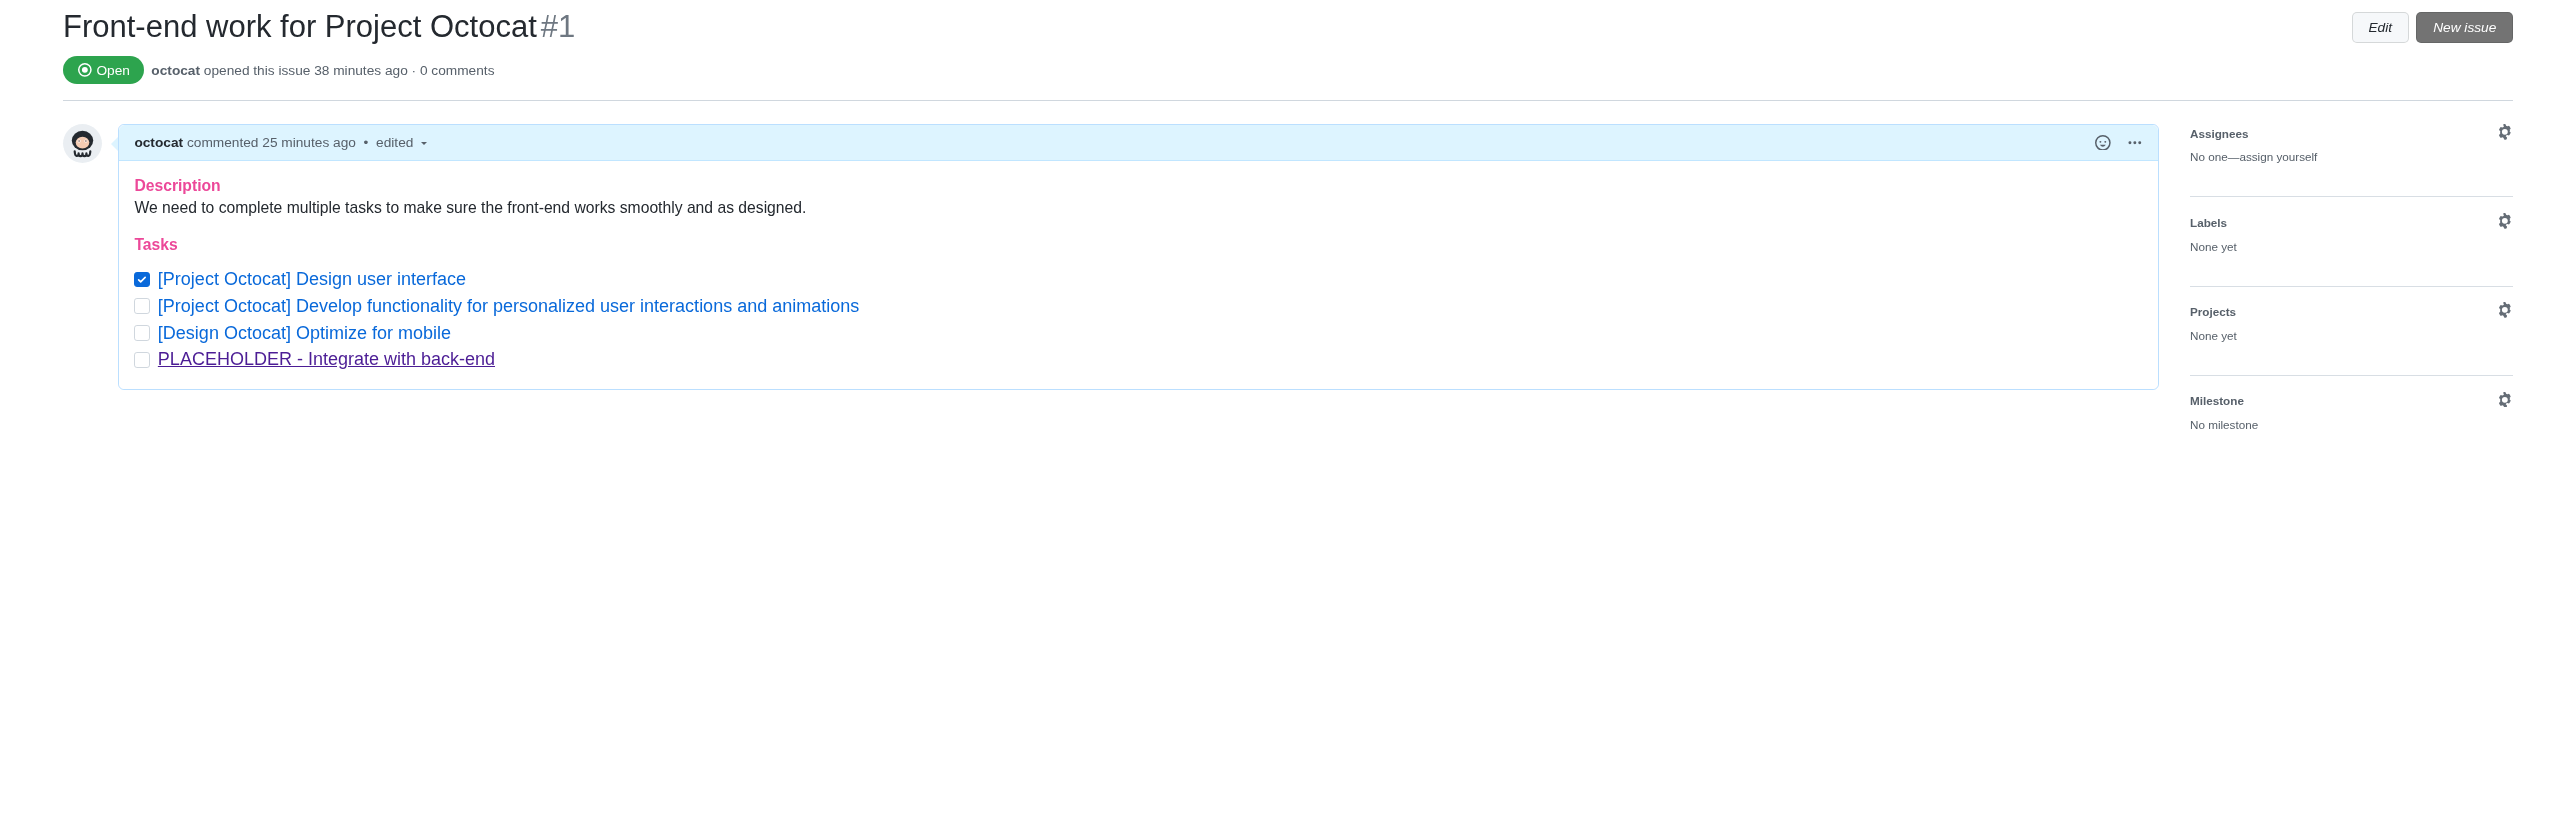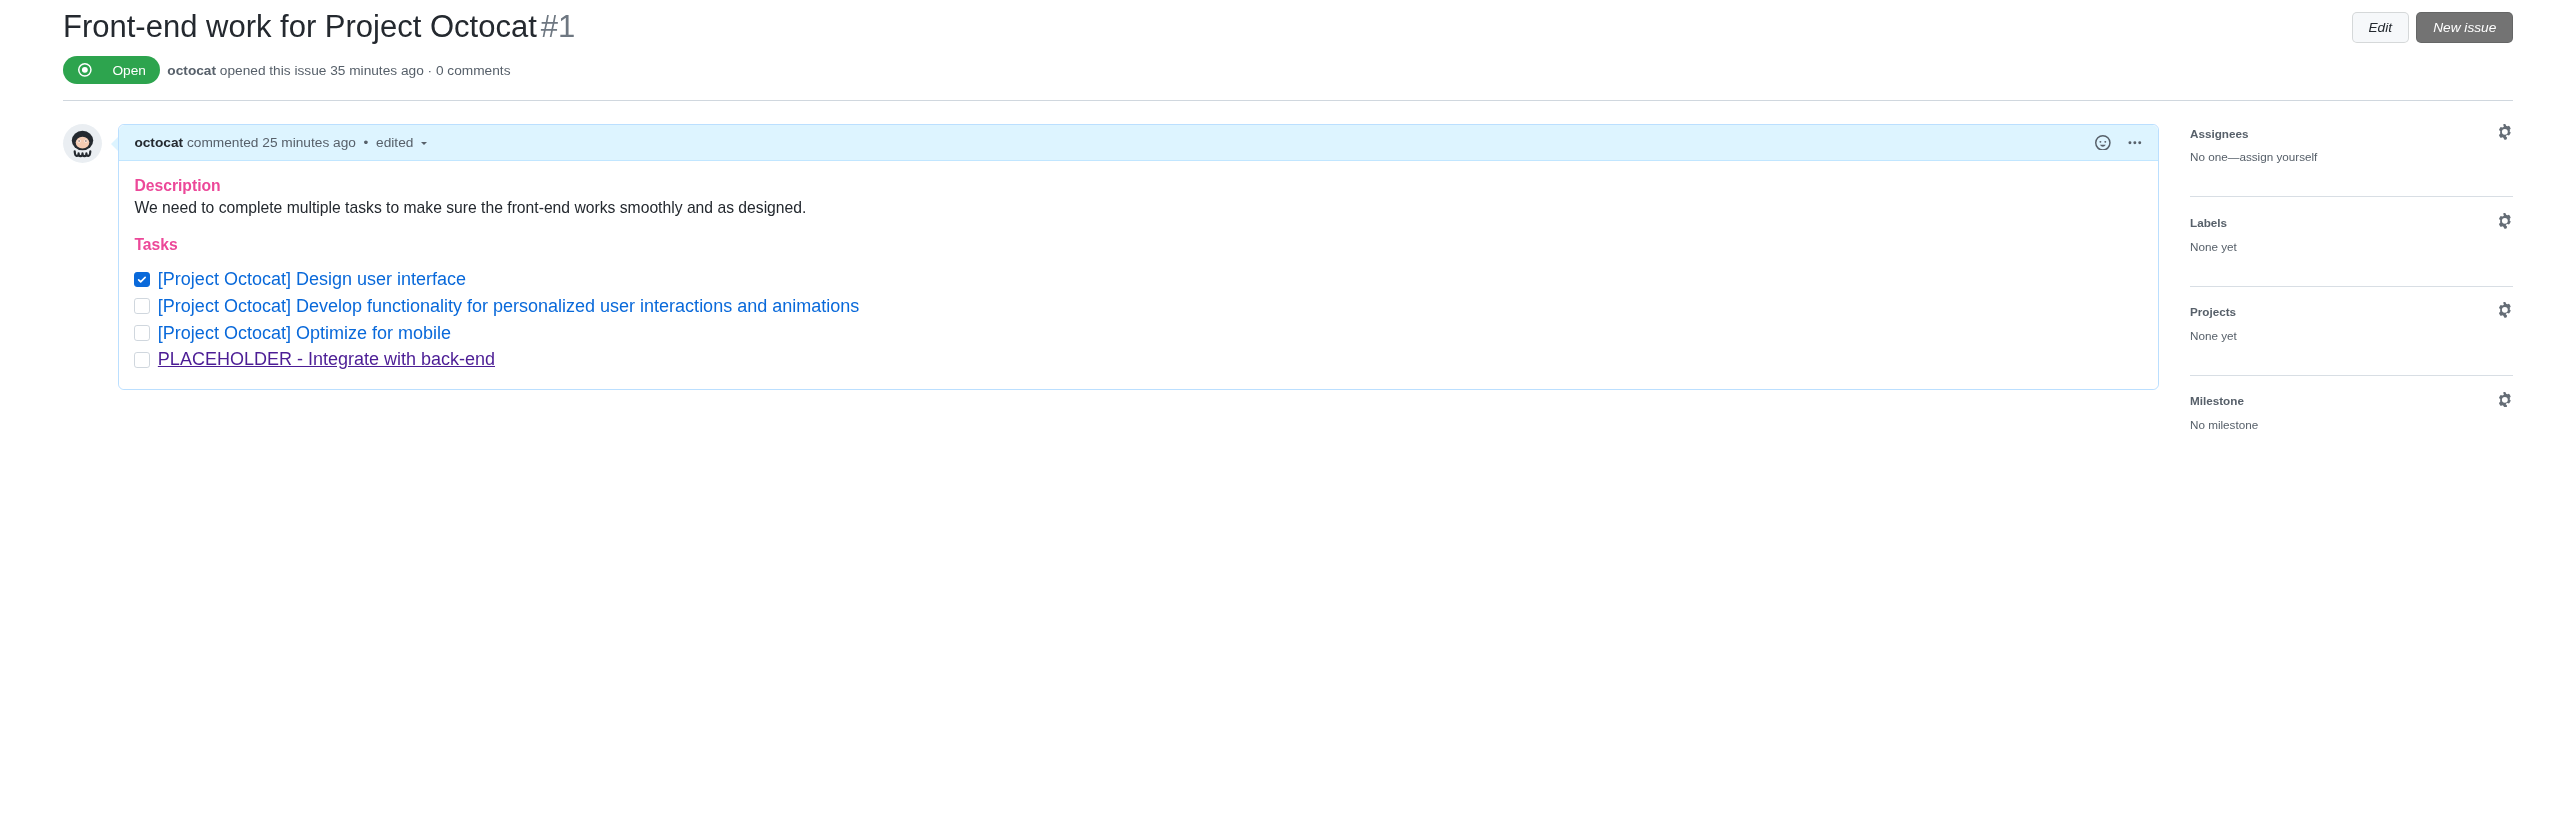--- a/index.html
+++ b/index.html
@@ -82,7 +82,7 @@
   .state-badge {
     display: inline-flex;
     align-items: center;
-    gap: 20px;
+    gap: 4px;
     background: #2da44e;
     color: #fff;
     padding: 5.9px 13.7px;

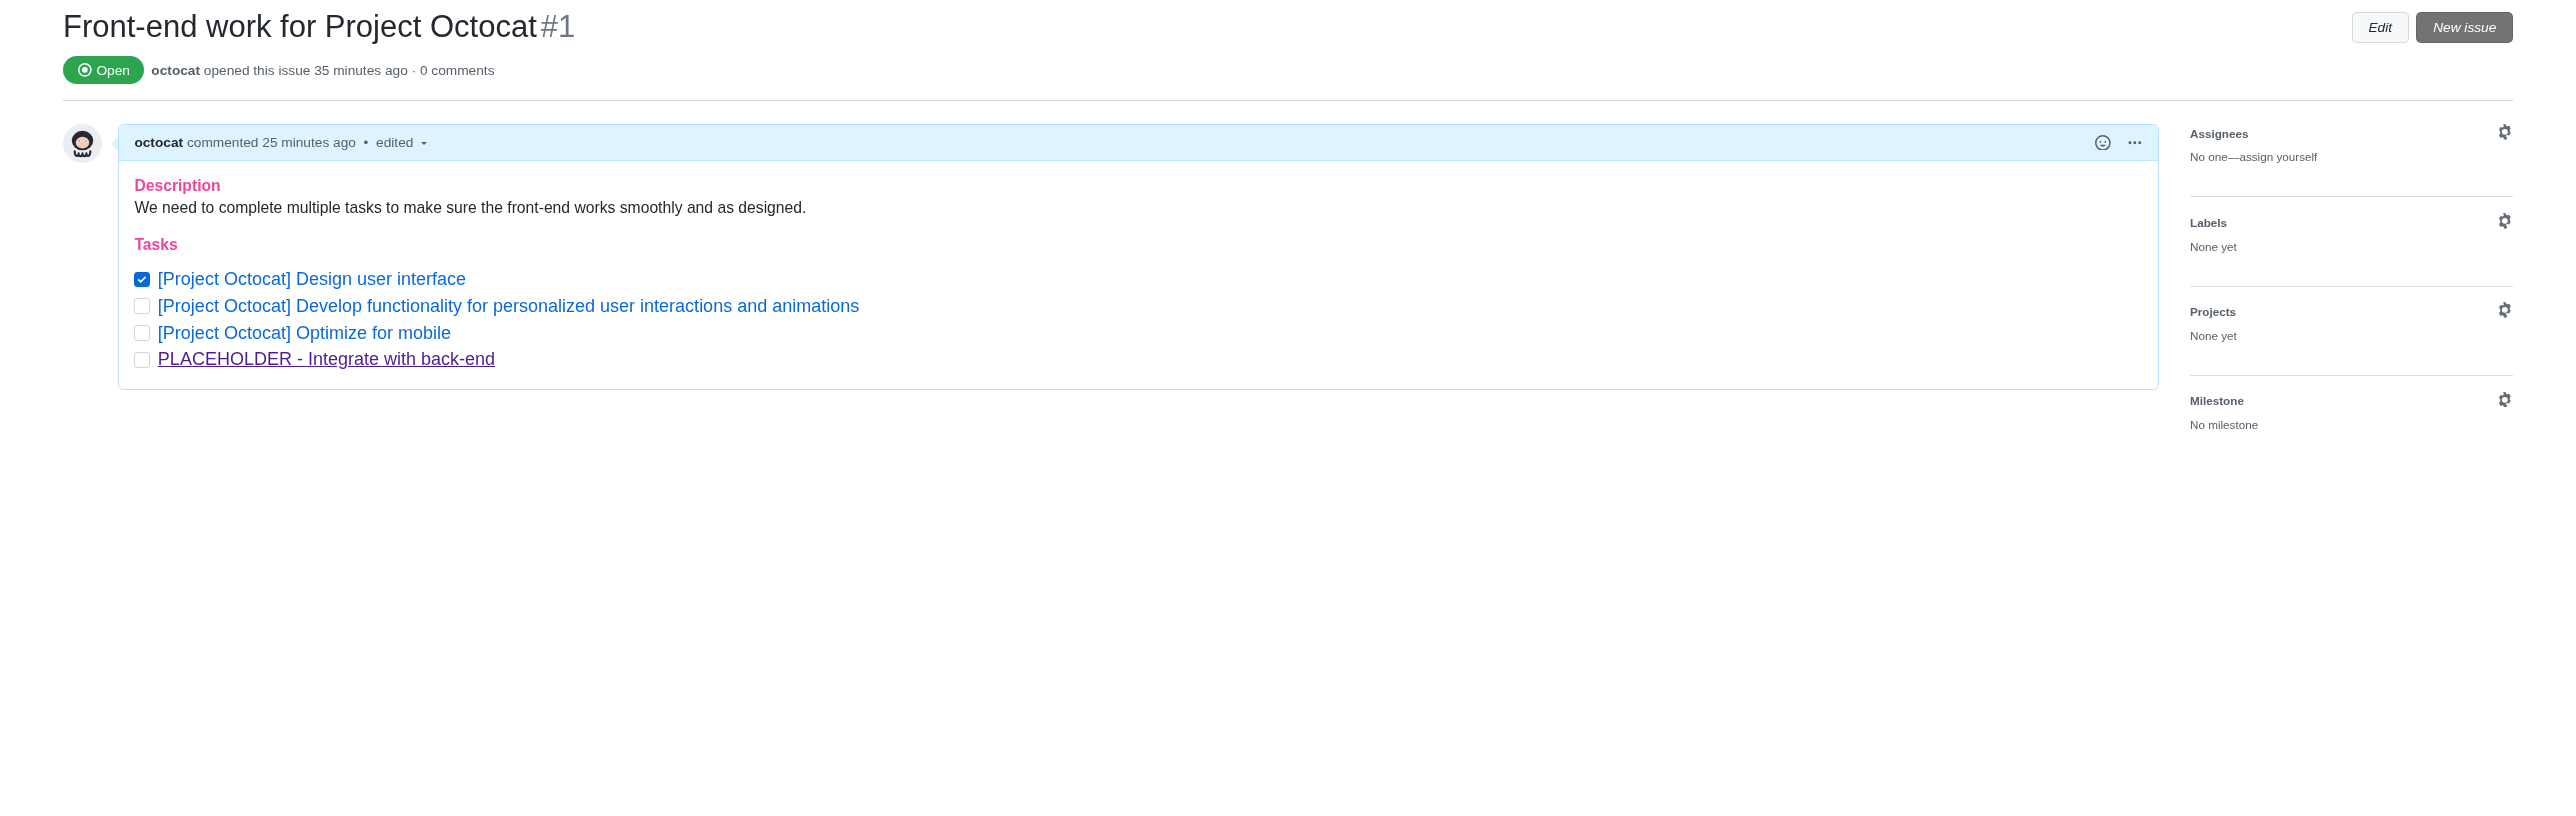--- a/index.html
+++ b/index.html
@@ -298,7 +298,7 @@
     </span>
     <span class="meta-text">
       <a class="author">octocat</a>
-      <span>opened this issue 35 minutes ago · 0 comments</span>
+      <span>opened this issue 38 minutes ago · 0 comments</span>
     </span>
   </div>
 

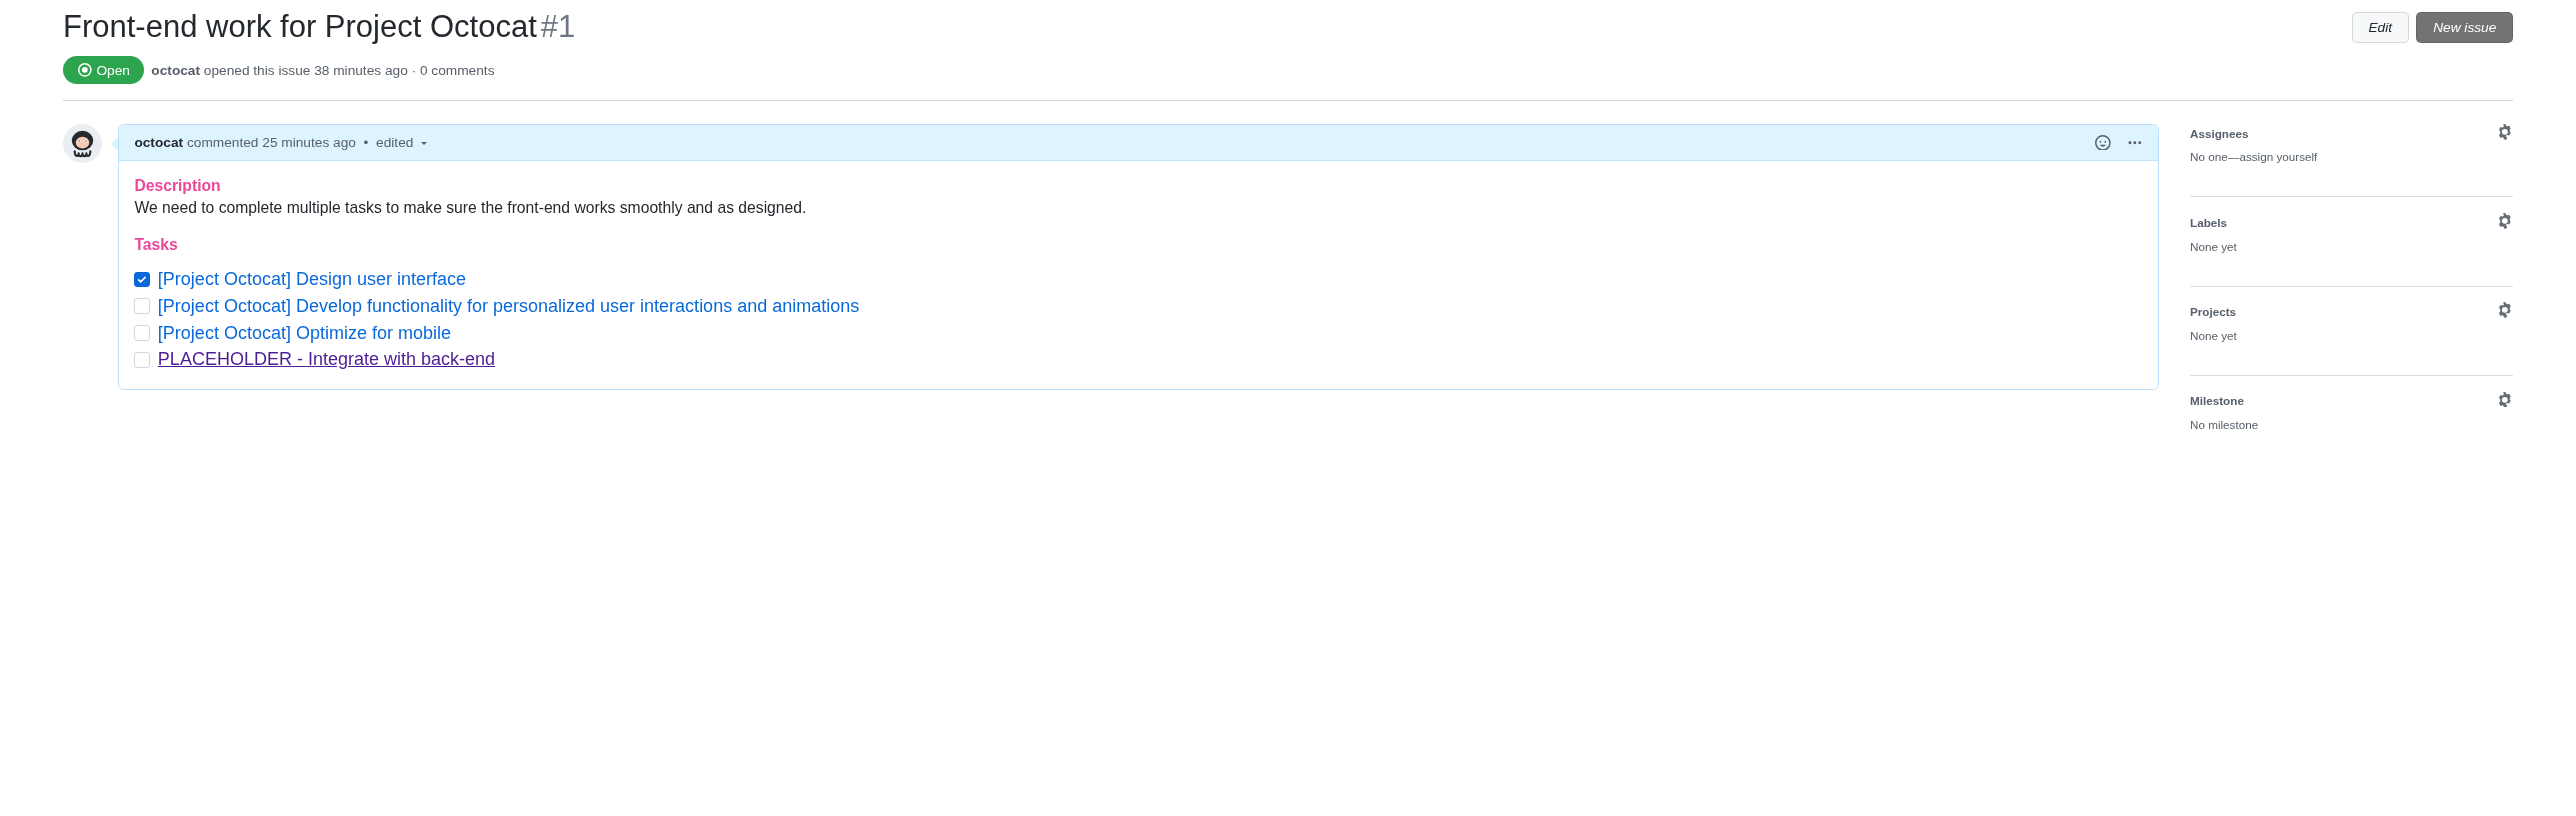--- a/index.html
+++ b/index.html
@@ -363,7 +363,7 @@
               </li>
               <li class="task-item">
                 <span class="task-checkbox"></span>
-                <a class="task-link">[Project Octocat] Optimize for mobile</a>
+                <a class="task-link">[Design Octocat] Optimize for mobile</a>
               </li>
               <li class="task-item">
                 <span class="task-checkbox"></span>

